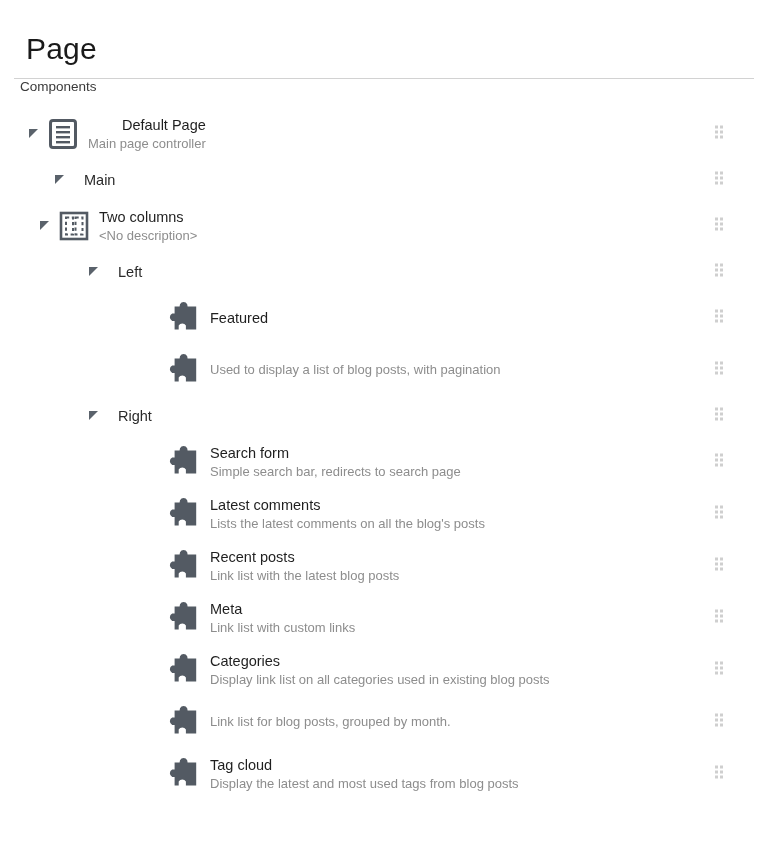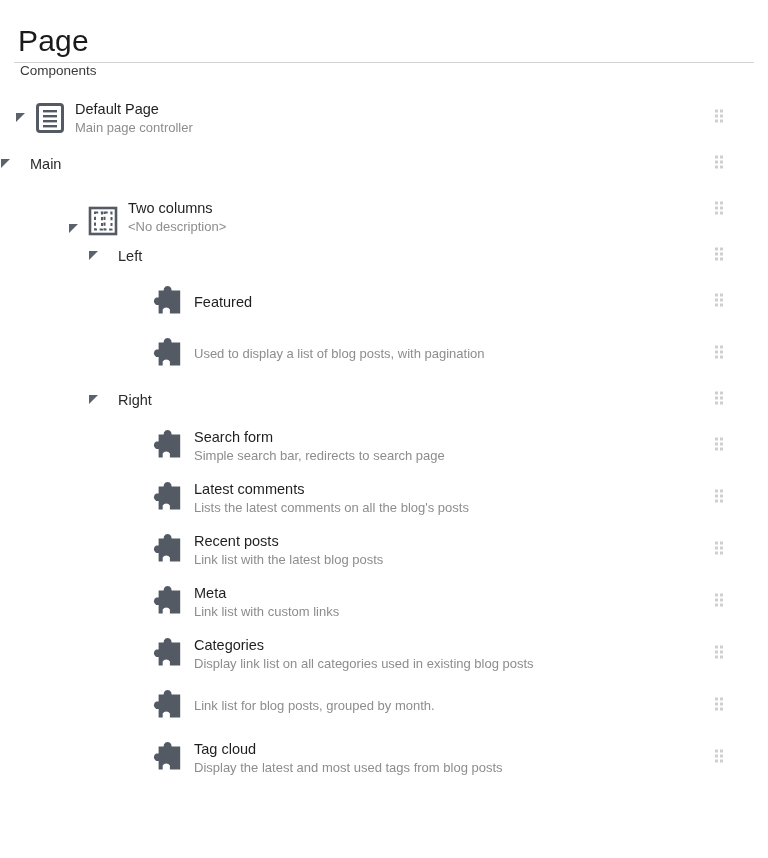--- a/index.html
+++ b/index.html
@@ -28,7 +28,7 @@
     letter-spacing: 0.2px;
     line-height: 34px;
     padding-top: 20px;
-    margin: 4px;
+    margin: 12px;
   }
   .header-rule {
     height: 1px;

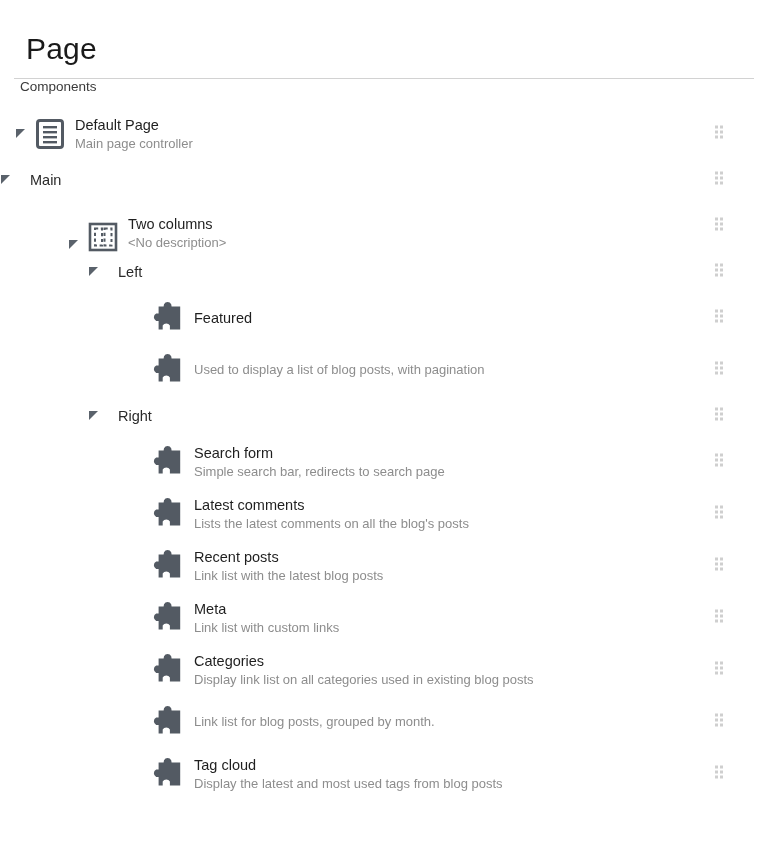--- a/index.html
+++ b/index.html
@@ -132,7 +132,7 @@
   }
 
   
-  .ind-0 { padding-left: 15px; }
+  .ind-0 { padding-left: 28px; text-align: right; }
   .ind-1 { }
   .ind-2 { padding-left: 68px; align-items: flex-end; }
   .ind-3 { padding-left: 88px; }

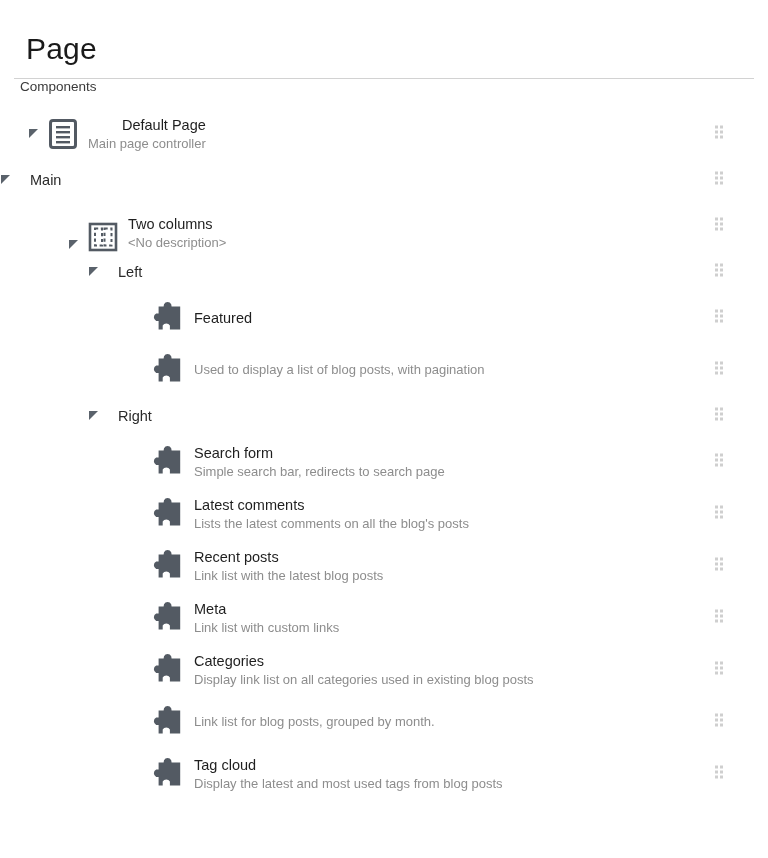--- a/index.html
+++ b/index.html
@@ -133,7 +133,7 @@
 
   
   .ind-0 { padding-left: 28px; text-align: right; }
-  .ind-1 { }
+  .ind-1 { padding-left: 54px; }
   .ind-2 { padding-left: 68px; align-items: flex-end; }
   .ind-3 { padding-left: 88px; }
   .ind-4 { padding-left: 136px; }

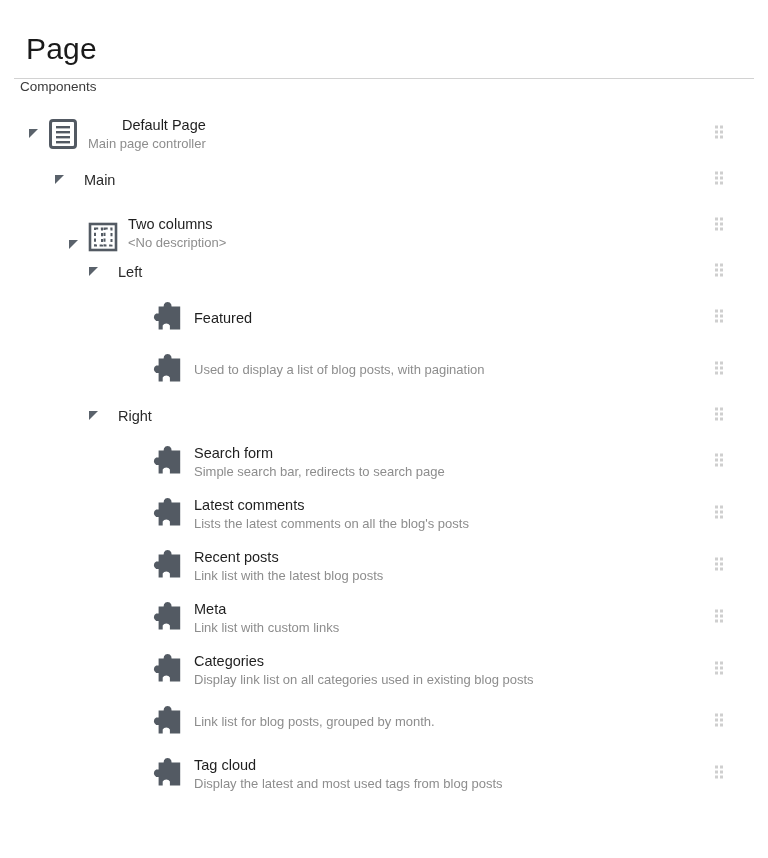--- a/index.html
+++ b/index.html
@@ -134,7 +134,7 @@
   
   .ind-0 { padding-left: 28px; text-align: right; }
   .ind-1 { padding-left: 54px; }
-  .ind-2 { padding-left: 68px; align-items: flex-end; }
+  .ind-2 { padding-left: 39px; }
   .ind-3 { padding-left: 88px; }
   .ind-4 { padding-left: 136px; }
 

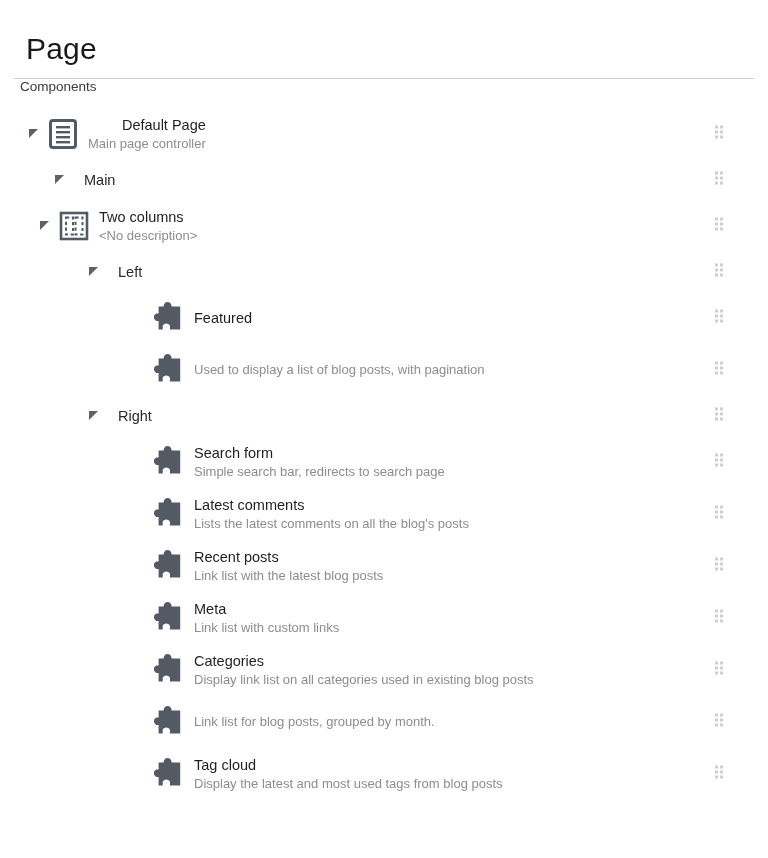--- a/index.html
+++ b/index.html
@@ -136,7 +136,7 @@
   .ind-1 { padding-left: 54px; }
   .ind-2 { padding-left: 39px; }
   .ind-3 { padding-left: 88px; }
-  .ind-4 { padding-left: 136px; }
+  .ind-4 { padding-left: 136px; margin-left: 16px; }
 
   
   .icon-page {

